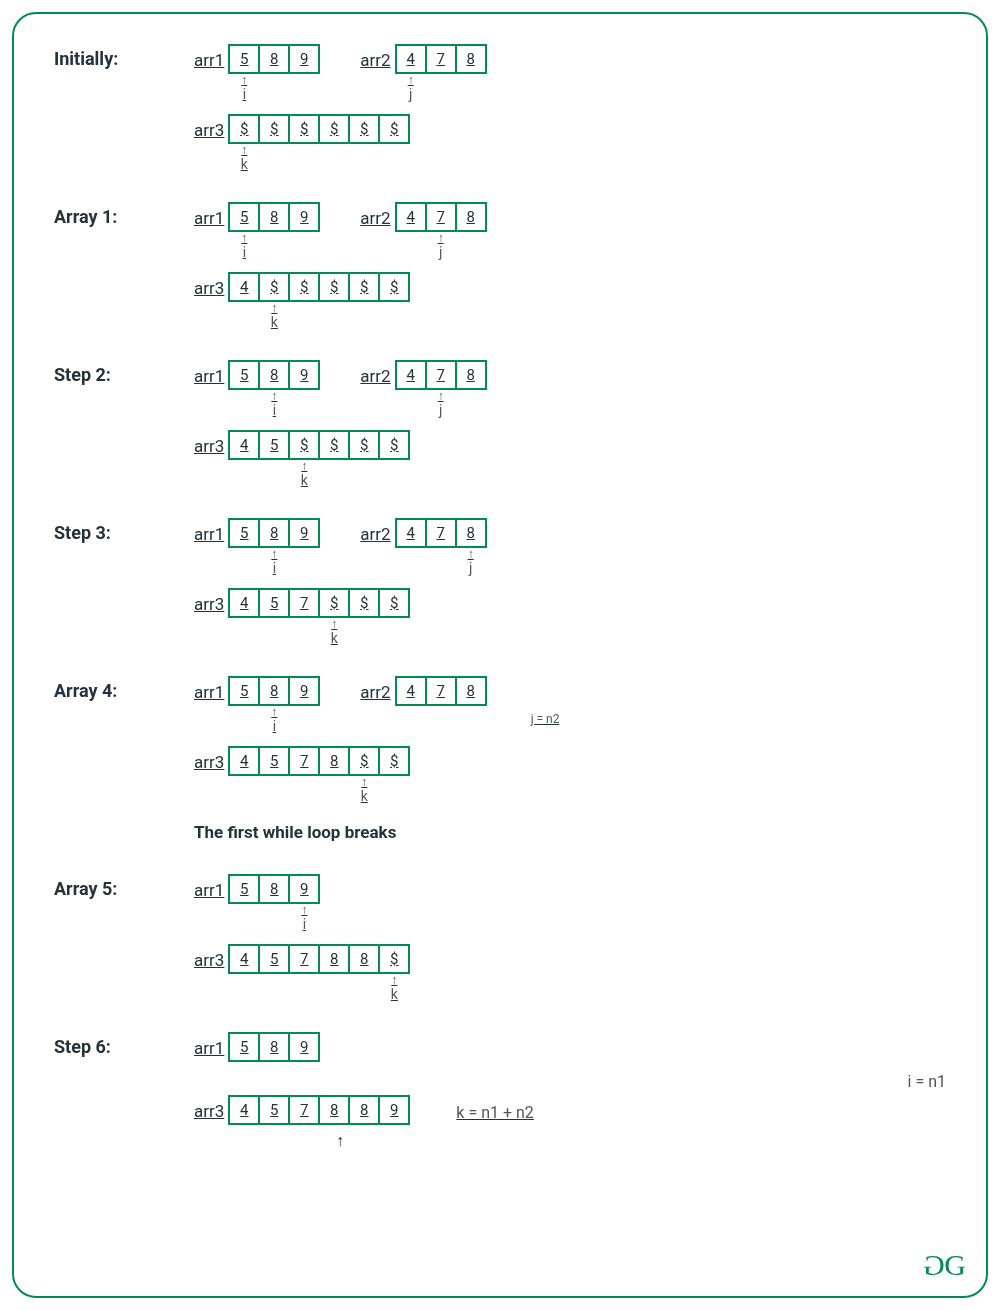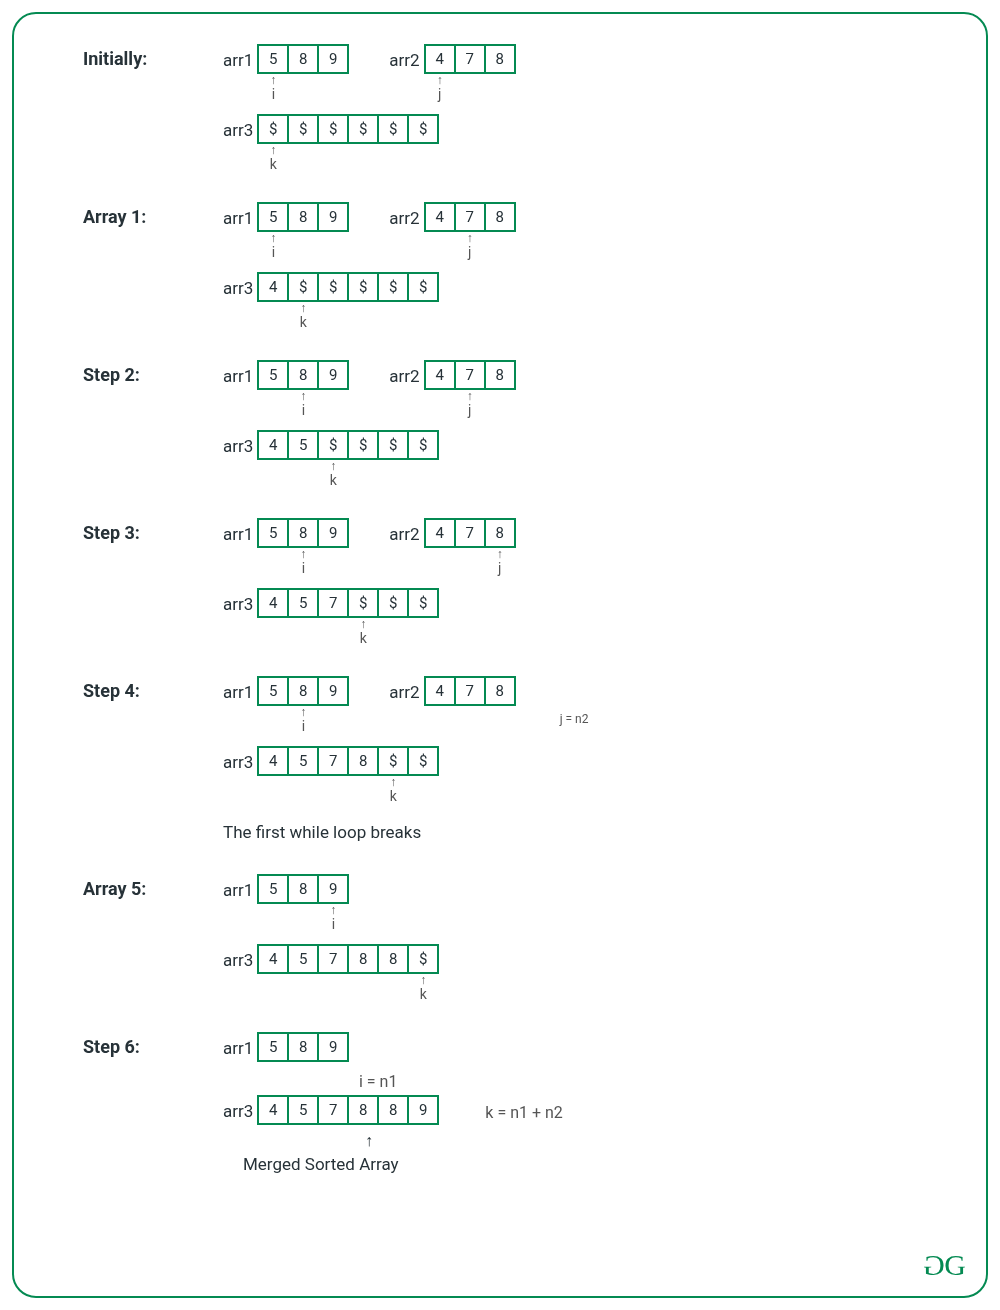--- a/index.html
+++ b/index.html
@@ -22,7 +22,6 @@
     display: flex;
     align-items: flex-start;
     margin-bottom: 4px;
-    margin-left: 29px;
   }
   .label-col {
     width: 140px;

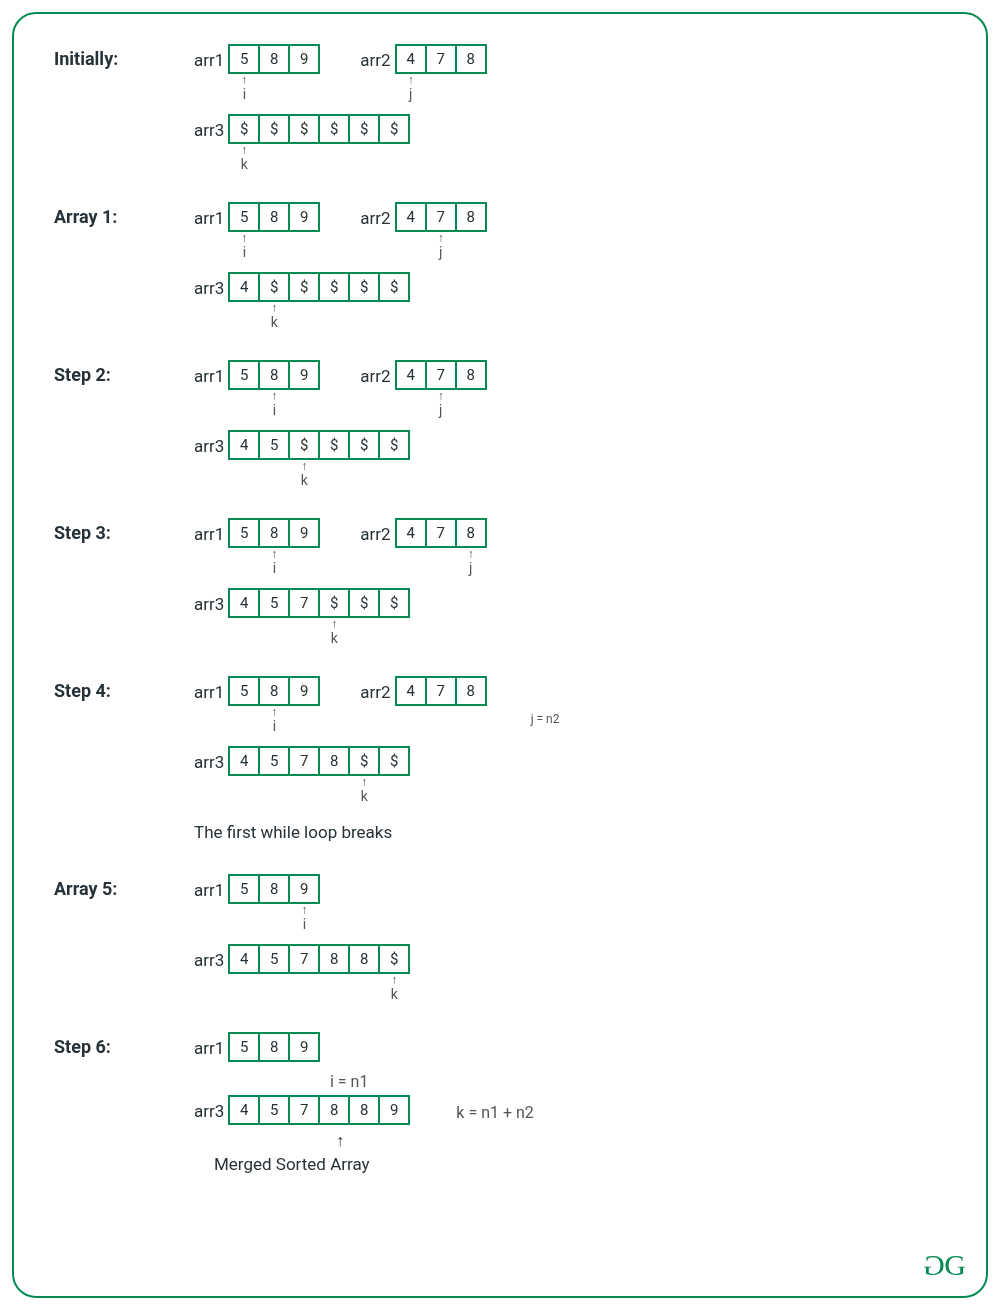--- a/index.html
+++ b/index.html
@@ -36,6 +36,7 @@
     align-items: flex-start;
     gap: 40px;
     margin-bottom: 6px;
+    text-decoration: underline;
   }
   .arr-group {
     display: flex;

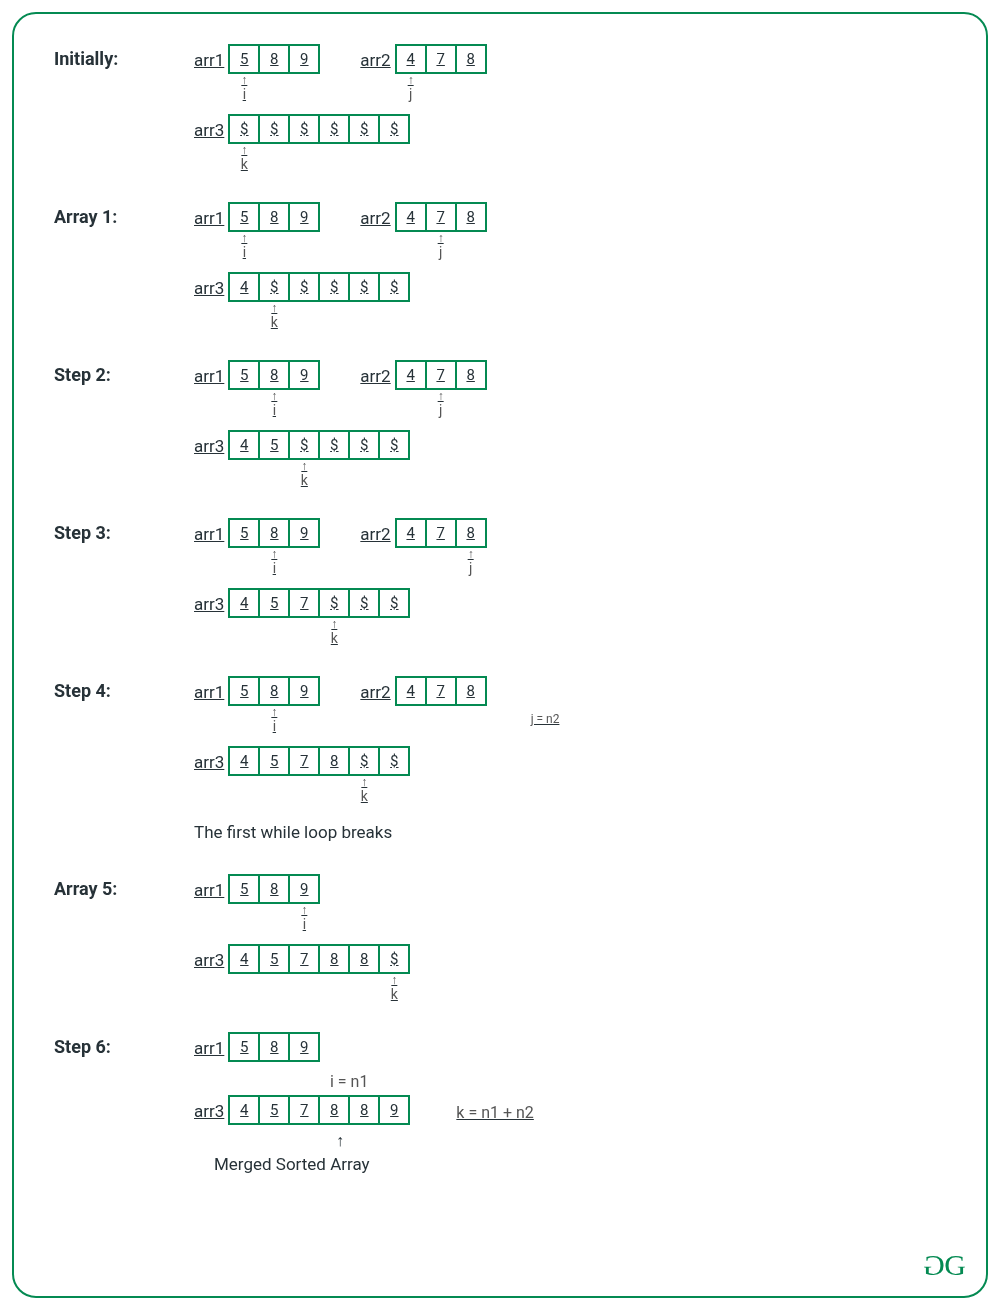--- a/index.html
+++ b/index.html
@@ -434,7 +434,7 @@
       </div>
       <div class="step-block">
         <div class="row">
-          <div class="label-col">Step 4:</div>
+          <div class="label-col">Array 4:</div>
           <div class="content-col">
             <div class="arr-line">
               <div class="arr-group">

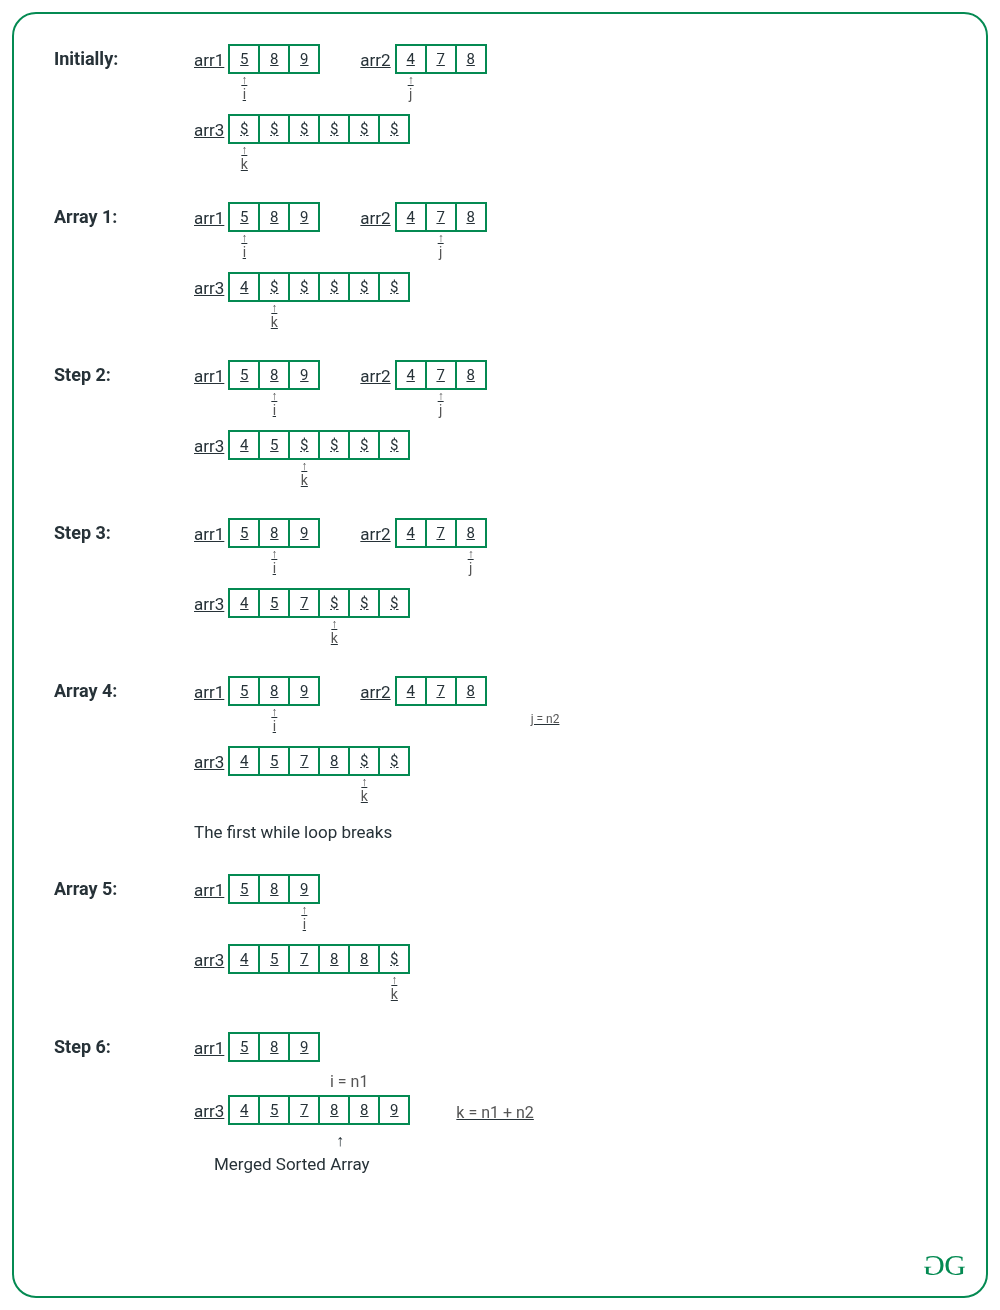--- a/index.html
+++ b/index.html
@@ -90,6 +90,7 @@
     color: #273238;
     margin: 6px 0 2px 0;
     max-width: 420px;
+    font-weight: bold;
   }
   .side-note {
     font-size: 12px;

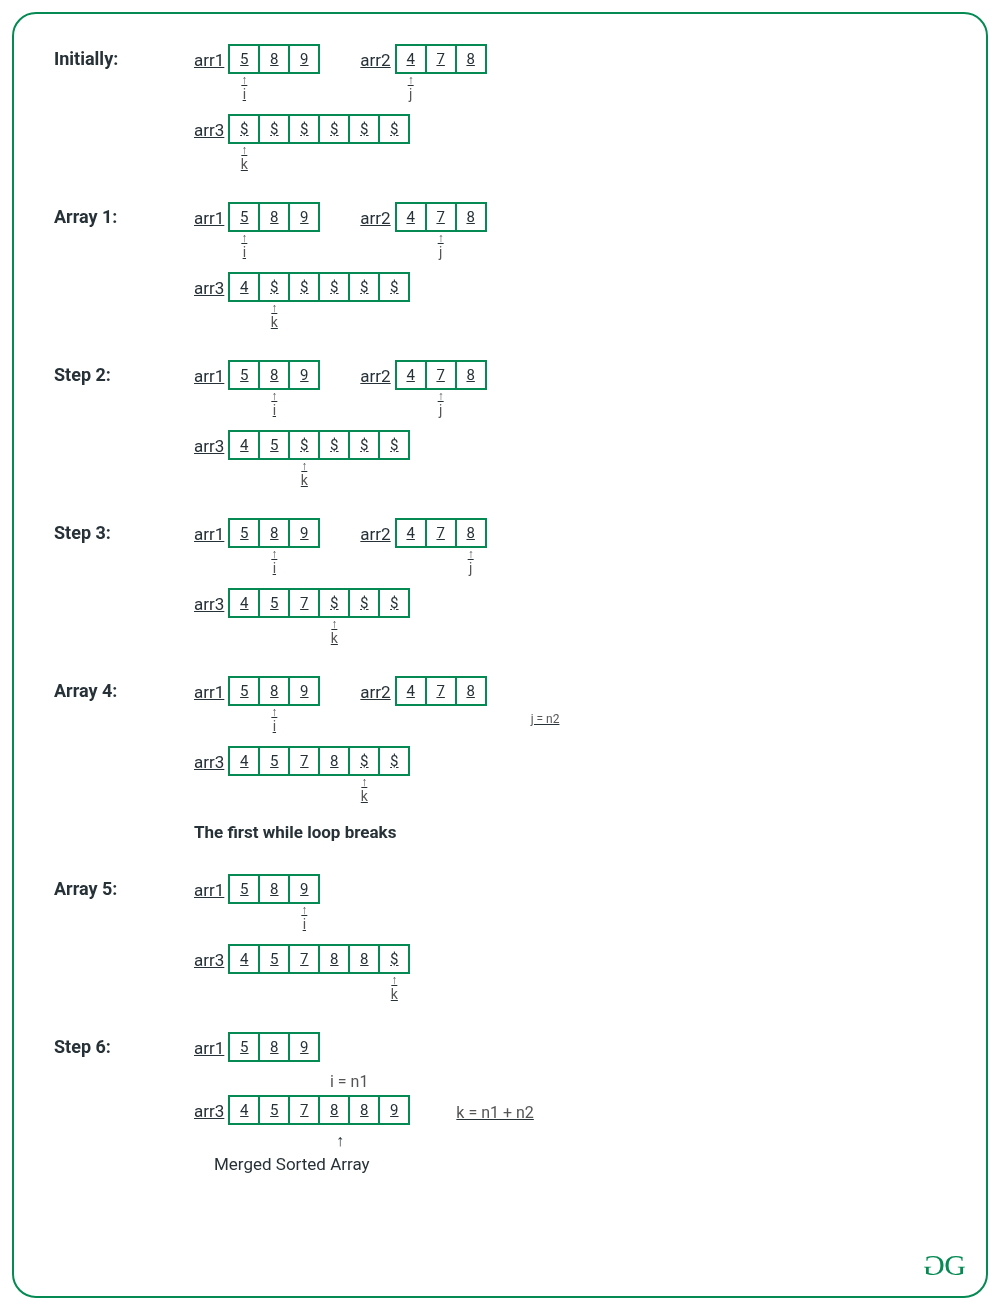--- a/index.html
+++ b/index.html
@@ -585,7 +585,7 @@
                 </div>
               </div>
             </div>
-            <div class="under-note" style="padding-left: 136px;">i = n1</div>
+            <div class="under-note" style="padding-left: 136px; text-align: right;">i = n1</div>
           </div>
         </div>
         <div class="row">

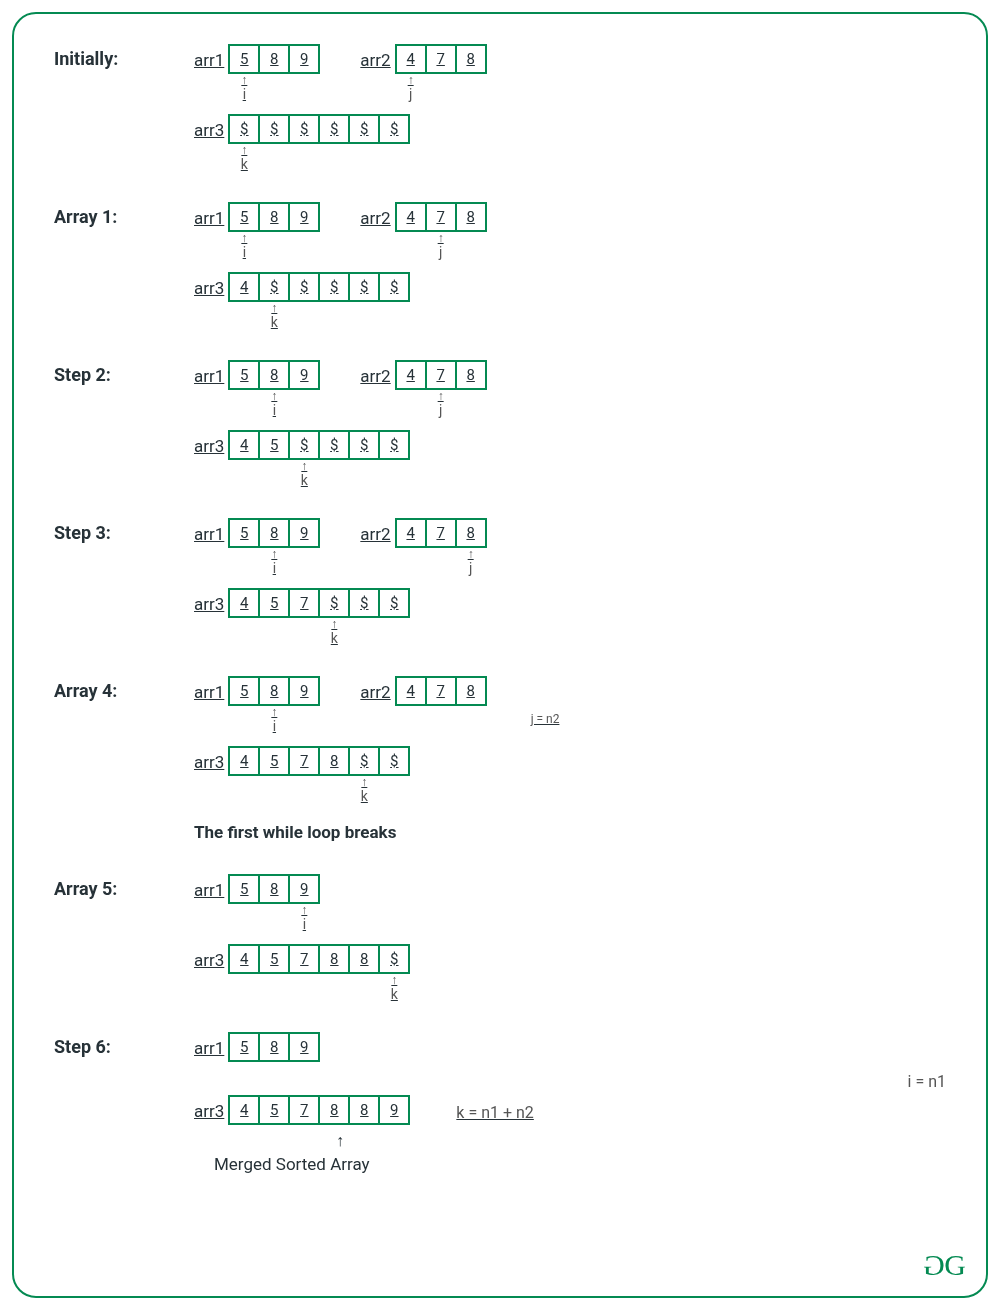--- a/index.html
+++ b/index.html
@@ -618,7 +618,6 @@
               <div class="merged-arrow-col" style="margin-left: -2px;"></div>
               <div class="merged-arrow-col" style="margin-left: -2px;"></div>
             </div>
-            <div class="merged-label" style="padding-left: 20px;">Merged Sorted Array</div>
           </div>
         </div>
       </div>

